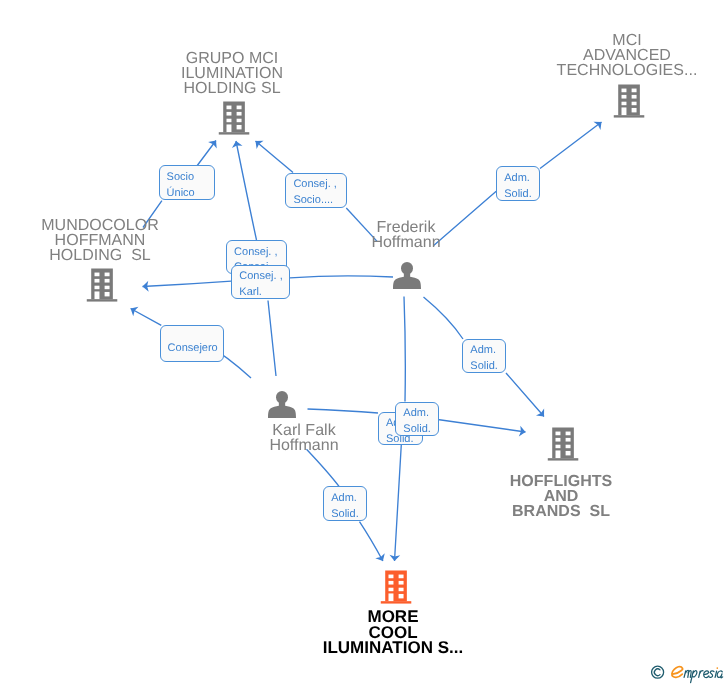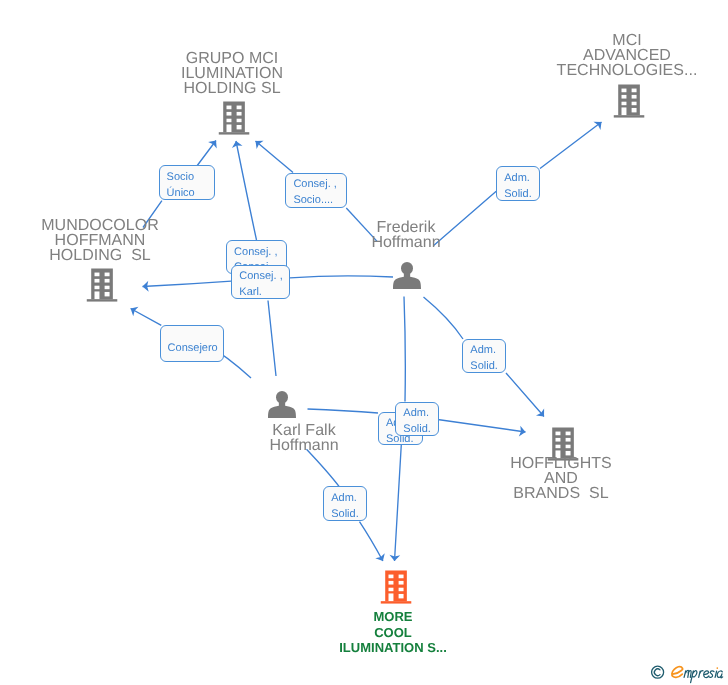--- a/index.html
+++ b/index.html
@@ -124,7 +124,7 @@
               <rect x="19.60" y="23.95" width="4.95" height="4.45"></rect>
   </g>
           </svg></div>
-        <div class="node-label" style="left: 561px; top: 456px; color: rgb(128, 128, 128);">HOFFLIGHTS
+        <div class="node-label" style="left: 561px; top: 474px; color: rgb(128, 128, 128); font-weight: bold;">HOFFLIGHTS
 AND
 BRANDS  SL</div>
       </div>

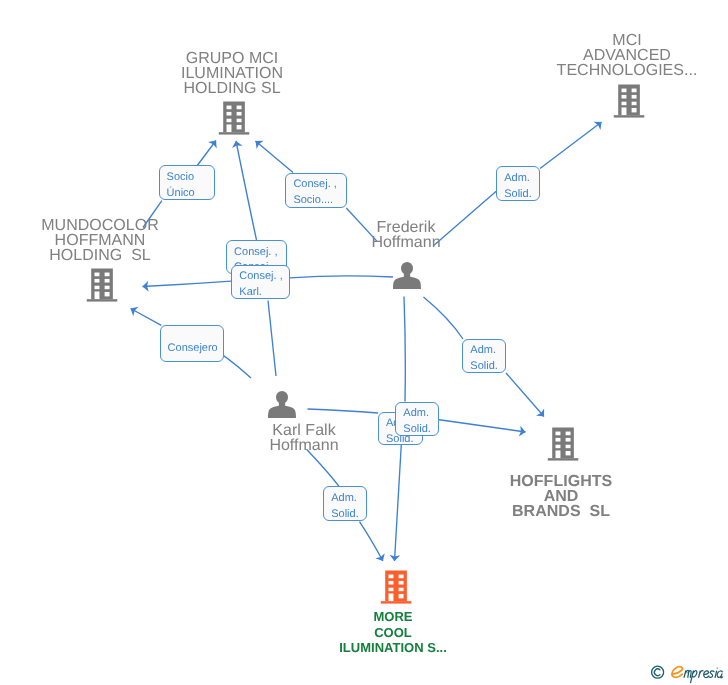--- a/index.html
+++ b/index.html
@@ -145,7 +145,7 @@
               <rect x="19.60" y="23.95" width="4.95" height="4.45"></rect>
   </g>
           </svg></div>
-        <div class="node-label" style="left: 393px; top: 609px; color: #15803d; font-weight: bold; font-size: 13px; line-height: 15.5px;">MORE
+        <div class="node-label" style="left: 393px; top: 609px; color: #000000; font-weight: bold; font-size: 17px; line-height: 15.5px;">MORE
 COOL
 ILUMINATION S...</div>
       </div>

